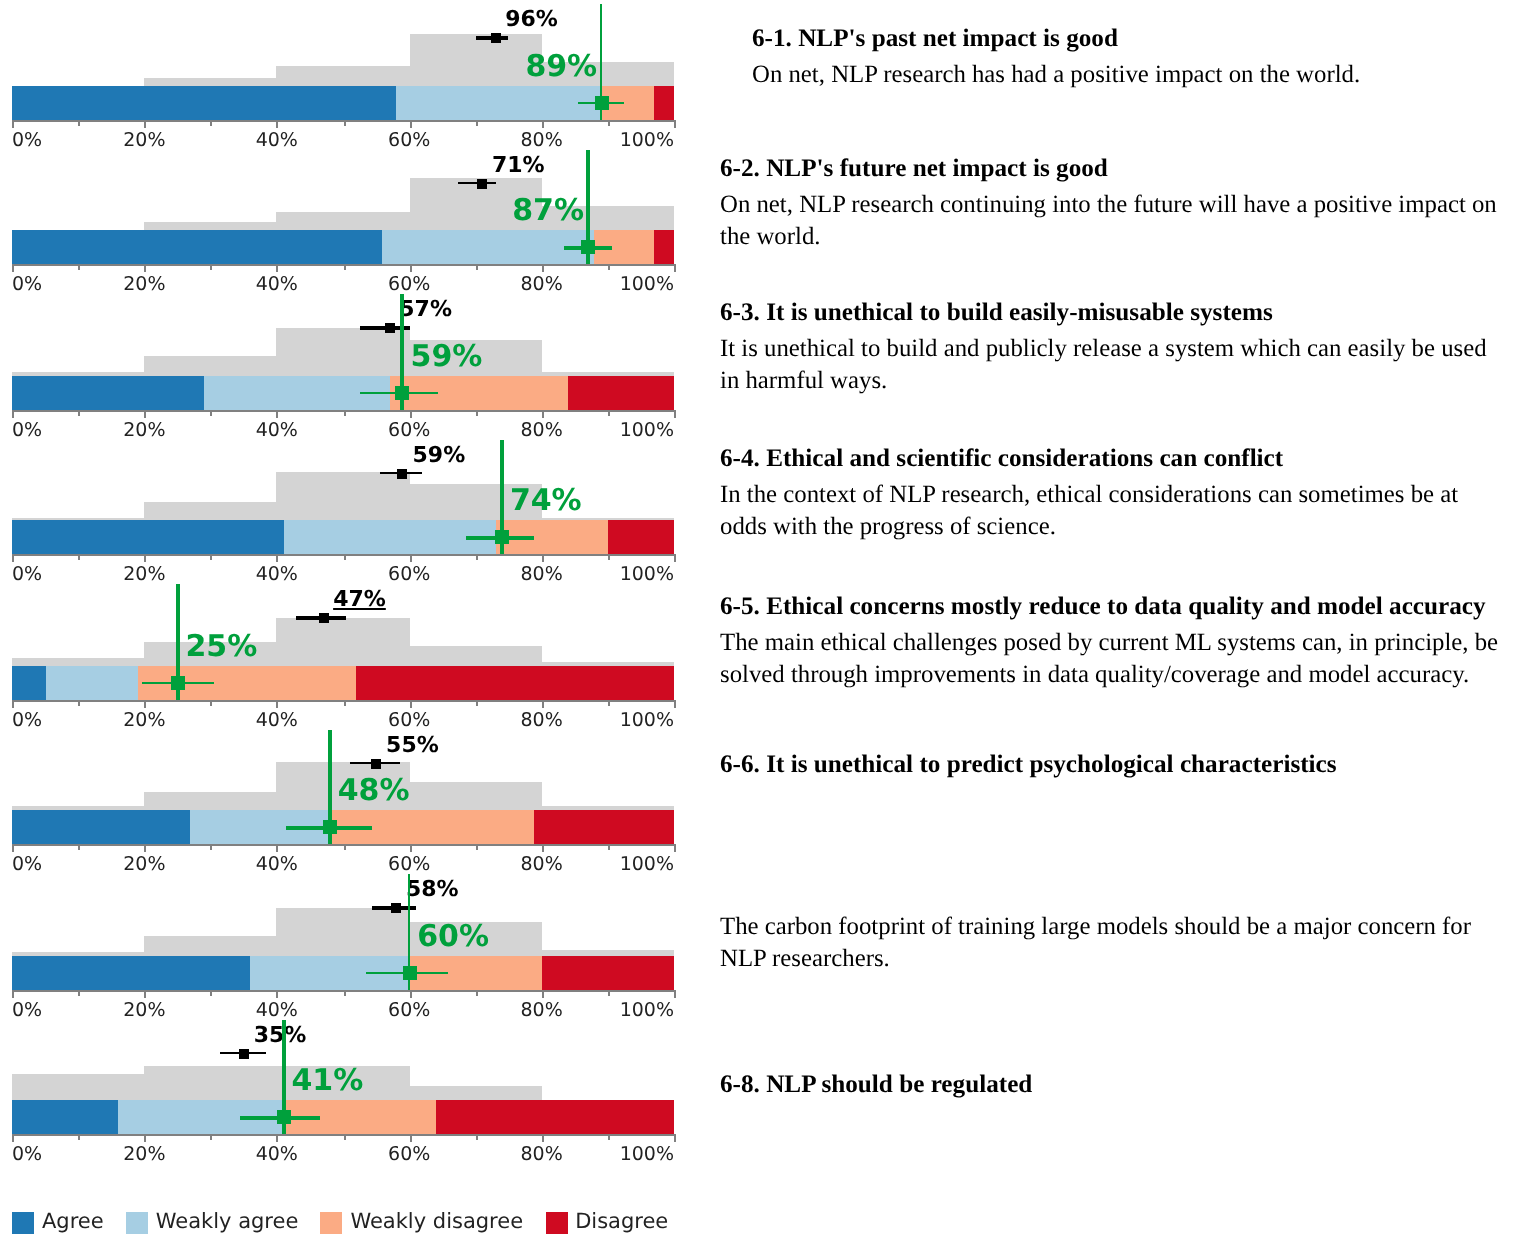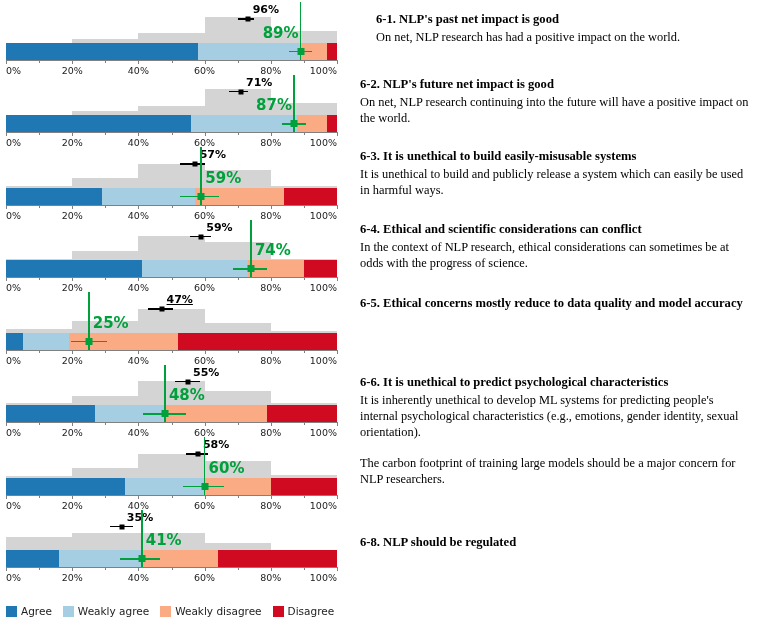--- a/index.html
+++ b/index.html
@@ -506,6 +506,7 @@
       </div>
       <div class="item" style="top: 296px;">
         <h3>6-5. Ethical concerns mostly reduce to data quality and model accuracy</h3>
+        <p>The main ethical challenges posed by current ML systems can, in principle, be solved through improvements in data quality/coverage and model accuracy.</p>
       </div>
       <div class="item" style="top: 375px;">
         <h3>6-6. It is unethical to predict psychological characteristics</h3>

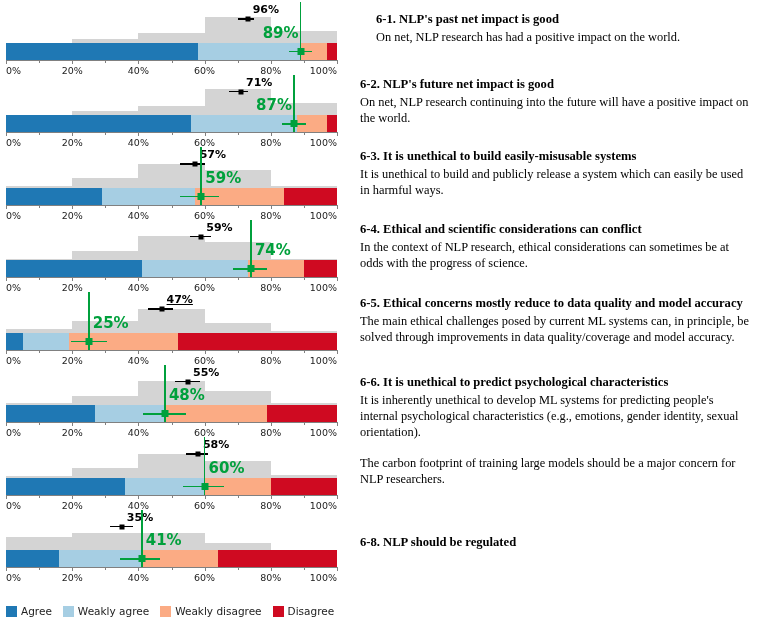--- a/index.html
+++ b/index.html
@@ -510,7 +510,6 @@
       </div>
       <div class="item" style="top: 375px;">
         <h3>6-6. It is unethical to predict psychological characteristics</h3>
-        <p>It is inherently unethical to develop ML systems for predicting people's internal psychological characteristics (e.g., emotions, gender identity, sexual orientation).</p>
       </div>
       <div class="item" style="top: 455px;">
         <p>The carbon footprint of training large models should be a major concern for NLP researchers.</p>

